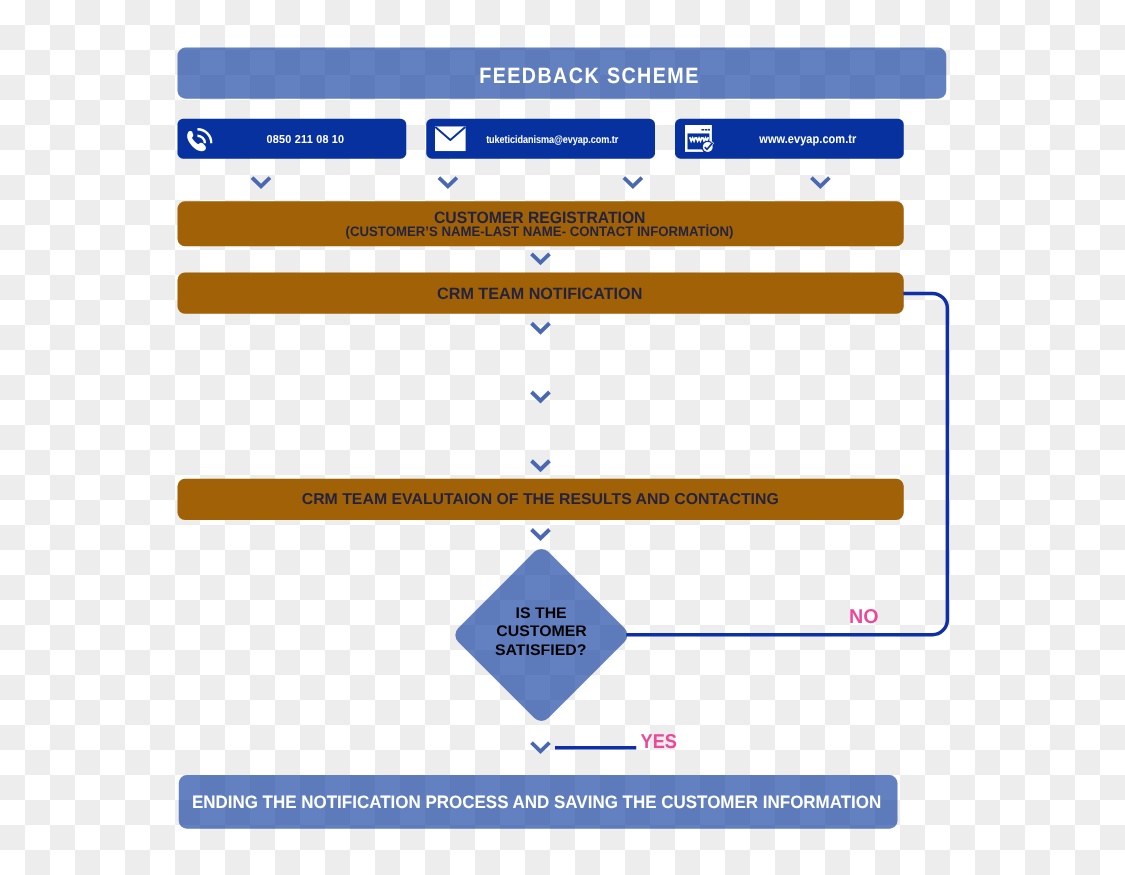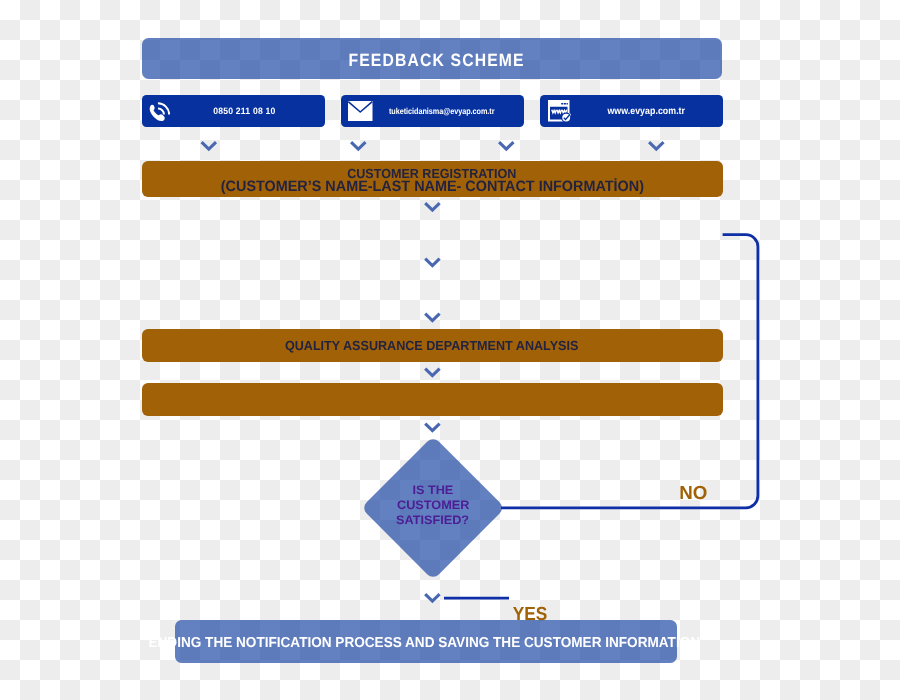--- a/index.html
+++ b/index.html
@@ -23,7 +23,7 @@
     left:141.8px;top:37.7px;width:580.6px;height:41.6px;
     background:rgba(13,58,158,0.645);
     border-radius:6.5px;
-    display:flex;align-items:center;justify-content:center;
+    display:flex;align-items:center;justify-content:center;padding-left:35px;
   }
   .header-title{
     color:#ffffff;font-size:17.8px;font-weight:bold;letter-spacing:1.3px;

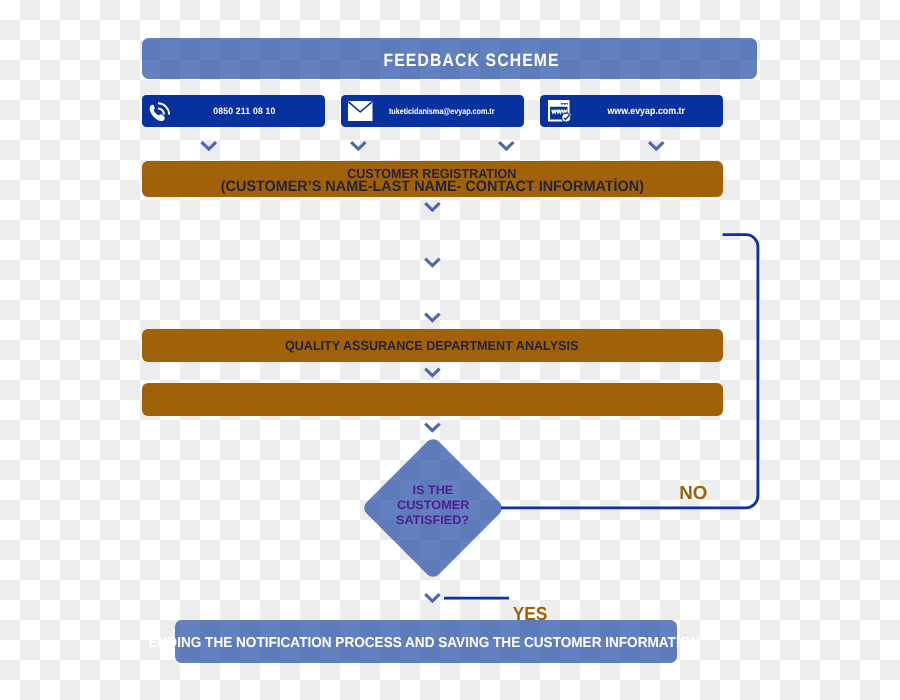--- a/index.html
+++ b/index.html
@@ -57,7 +57,7 @@
     color:#232340;
   }
   .prow .ptitle{font-size:13.2px;font-weight:bold;line-height:14px;text-align:center;display:block;}
-  .prow .psub{font-size:15px;font-weight:bold;line-height:11px;text-align:center;display:block;}
+  .prow .psub{font-size:11px;font-weight:bold;line-height:11px;text-align:center;display:block;}
   .prow .ptitle > i, .prow .psub > i{font-style:normal;display:inline-block;}
   .r1 .ptitle > i{transform:scaleX(0.953);}
   .r1 .psub > i{transform:scaleX(0.96);}

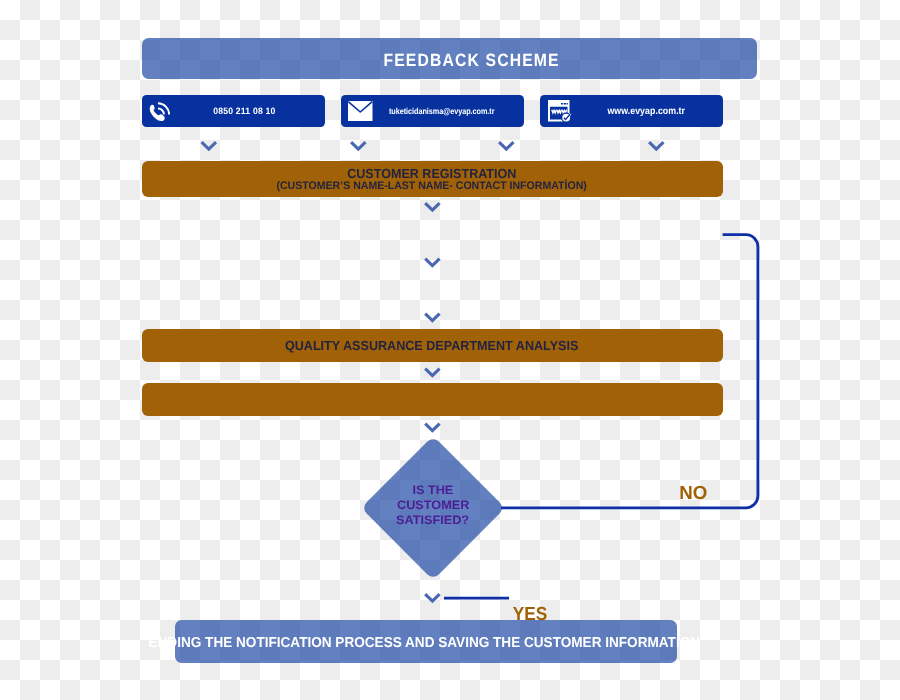--- a/index.html
+++ b/index.html
@@ -160,6 +160,9 @@
     <span class="ptitle"><i>CUSTOMER REGISTRATION</i></span>
     <span class="psub"><i>(CUSTOMER’S NAME-LAST NAME- CONTACT INFORMATİON)</i></span>
   </div>
+  <div class="abs prow r2" style="top:218.2px;height:33.2px">
+    <span class="ptitle"><i>CRM TEAM NOTIFICATION</i></span>
+  </div>
   <div class="abs prow r4" style="top:328.7px;height:33.8px">
     <span class="ptitle"><i>QUALITY ASSURANCE DEPARTMENT ANALYSIS</i></span>
   </div>

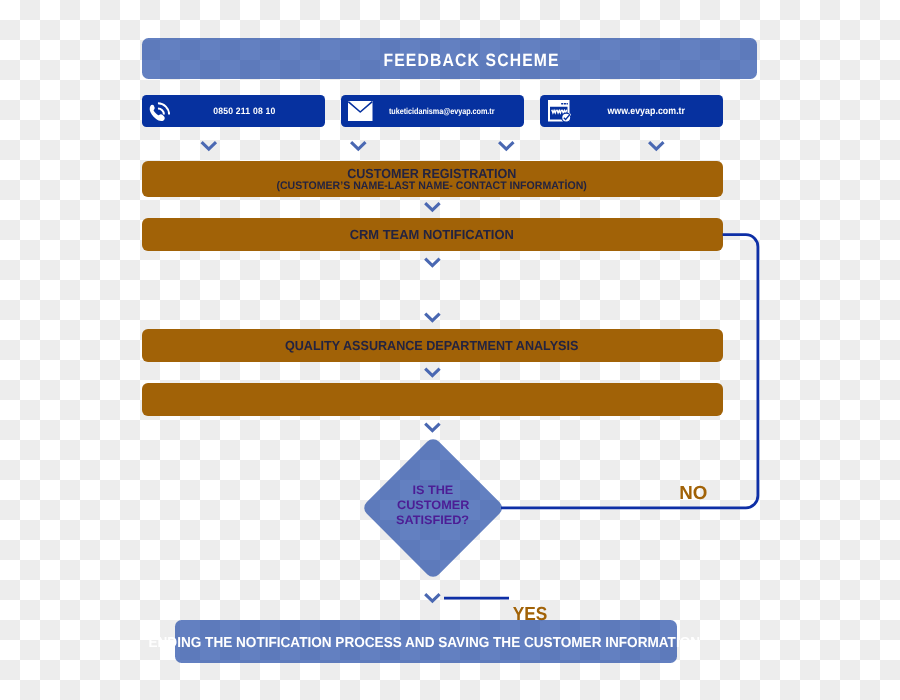--- a/index.html
+++ b/index.html
@@ -163,9 +163,6 @@
   <div class="abs prow r2" style="top:218.2px;height:33.2px">
     <span class="ptitle"><i>CRM TEAM NOTIFICATION</i></span>
   </div>
-  <div class="abs prow r4" style="top:328.7px;height:33.8px">
-    <span class="ptitle"><i>QUALITY ASSURANCE DEPARTMENT ANALYSIS</i></span>
-  </div>
   <div class="abs prow r5" style="top:382.6px;height:33.8px">
   </div>
 

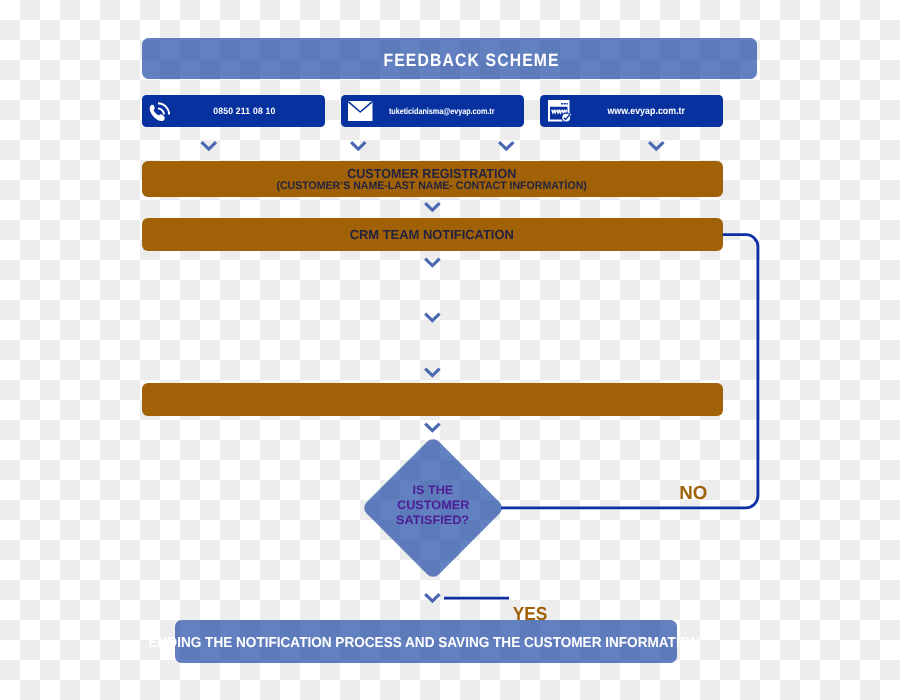--- a/index.html
+++ b/index.html
@@ -164,6 +164,7 @@
     <span class="ptitle"><i>CRM TEAM NOTIFICATION</i></span>
   </div>
   <div class="abs prow r5" style="top:382.6px;height:33.8px">
+    <span class="ptitle"><i>CRM TEAM EVALUTAION OF THE RESULTS AND CONTACTING</i></span>
   </div>
 
   <div class="abs diamond"></div>

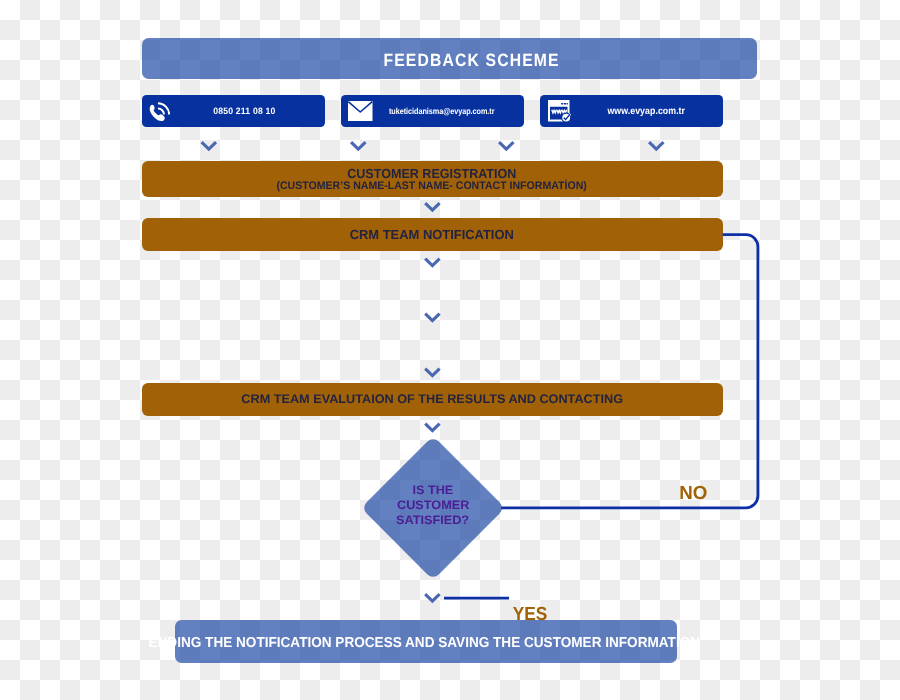--- a/index.html
+++ b/index.html
@@ -76,7 +76,7 @@
   }
   .diamond-text{
     left:364px;top:482.5px;width:138px;
-    color:#4c1d95;font-weight:bold;font-size:12.35px;line-height:15.4px;
+    color:#000000;font-weight:bold;font-size:12.35px;line-height:15.4px;
     text-align:center;
   }
   .diamond-text span{display:block;}

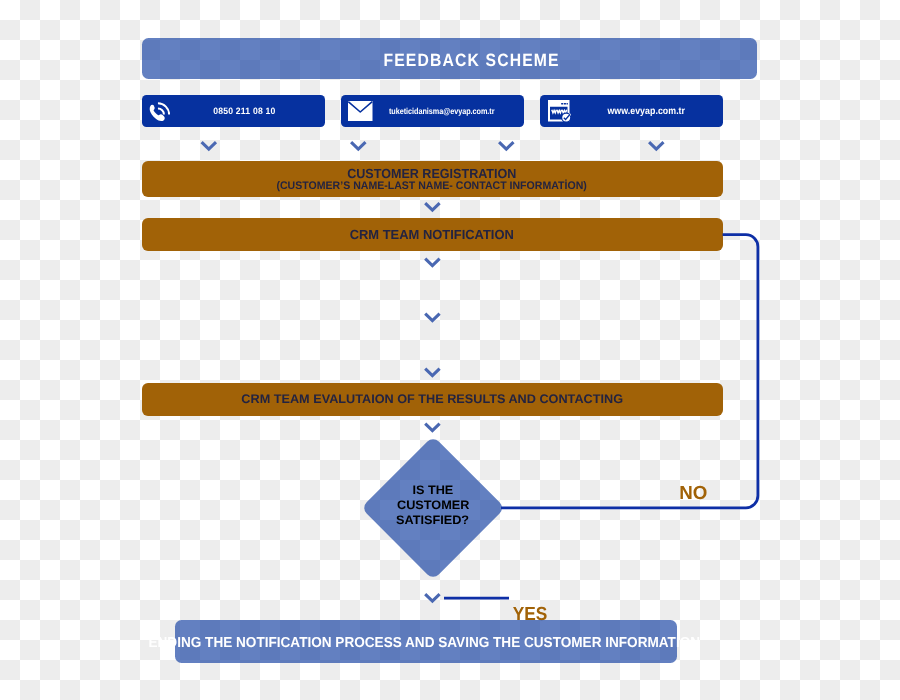--- a/index.html
+++ b/index.html
@@ -83,7 +83,7 @@
   .diamond-text span > i{font-style:normal;display:inline-block;transform:scaleX(1.028);}
 
   
-  .branch-label{color:#a16207;font-weight:bold;font-size:19px;line-height:16.2px;}
+  .branch-label{color:#ec4899;font-weight:bold;font-size:16px;line-height:16.2px;}
   .branch-label > i{font-style:normal;display:inline-block;}
   .lbl-no > i{transform:scaleX(0.985);}
   .lbl-yes > i{transform:scaleX(0.91);}

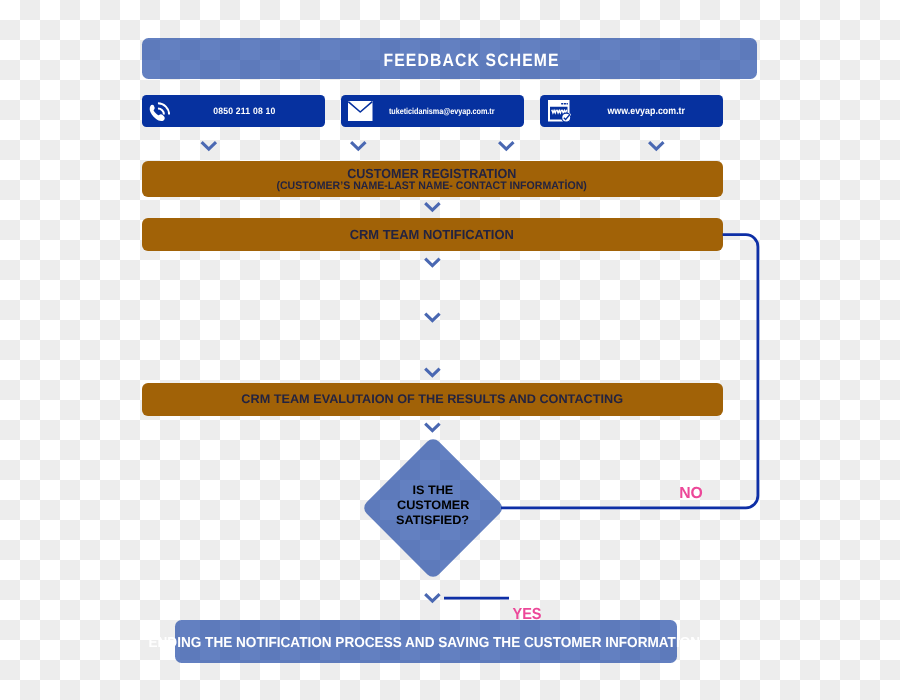--- a/index.html
+++ b/index.html
@@ -194,7 +194,7 @@
   </svg>
 
   <div class="abs branch-label lbl-no" style="left:679.3px;top:486.2px"><i>NO</i></div>
-  <div class="abs branch-label lbl-yes" style="left:511.0px;top:607px"><i>YES</i></div>
+  <div class="abs branch-label lbl-yes" style="left:511.0px;top:586px"><i>YES</i></div>
 
   <div class="abs footer-bar">
     <span class="footer-label">ENDING THE NOTIFICATION PROCESS AND SAVING THE CUSTOMER INFORMATION</span>

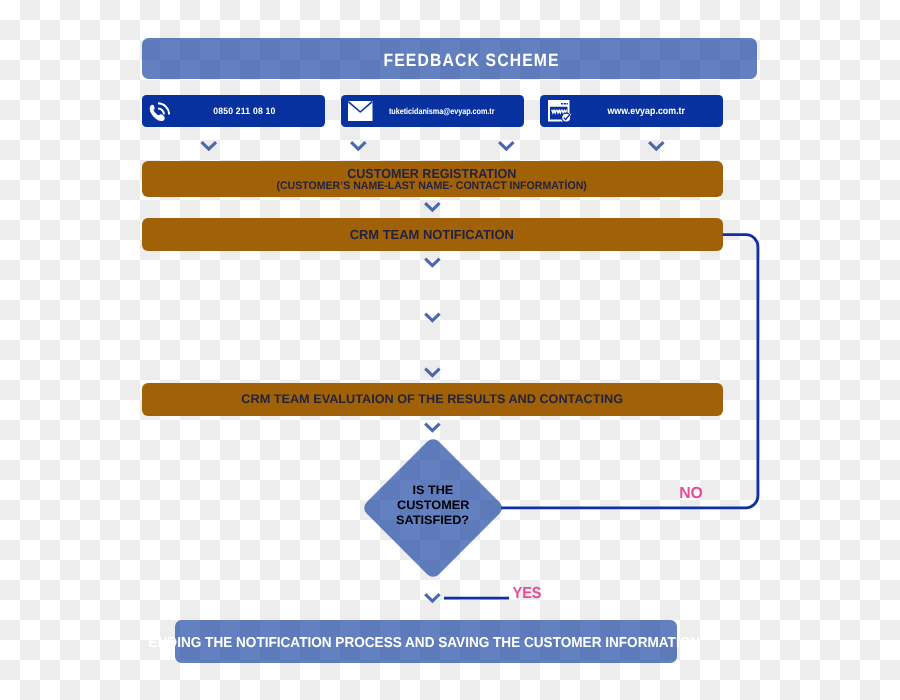--- a/index.html
+++ b/index.html
@@ -90,10 +90,10 @@
 
   
   .footer-bar{
-    left:142.6px;top:620.1px;width:502px;height:42.8px;
+    left:142.6px;top:620.1px;width:575px;height:42.8px;
     background:rgba(13,58,158,0.645);
     border-radius:6.5px;
-    display:flex;align-items:center;justify-content:center;margin-left:32px;
+    display:flex;align-items:center;justify-content:center;
   }
   .footer-label{color:#ffffff;font-size:14.4px;font-weight:bold;display:inline-block;white-space:nowrap;transform:scaleX(0.9437) translate(-1px,1.6px);}
 </style>

